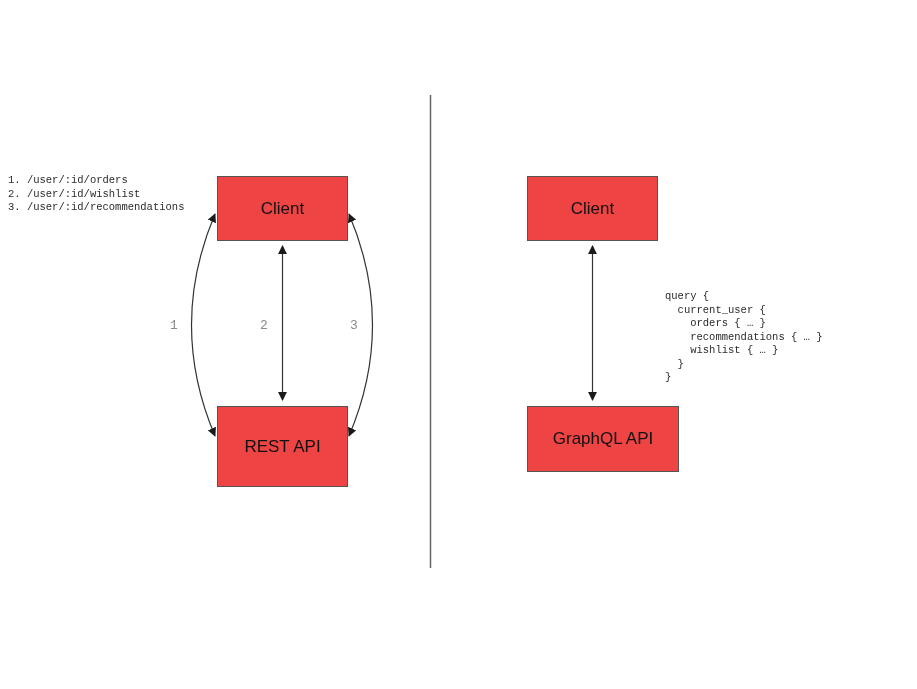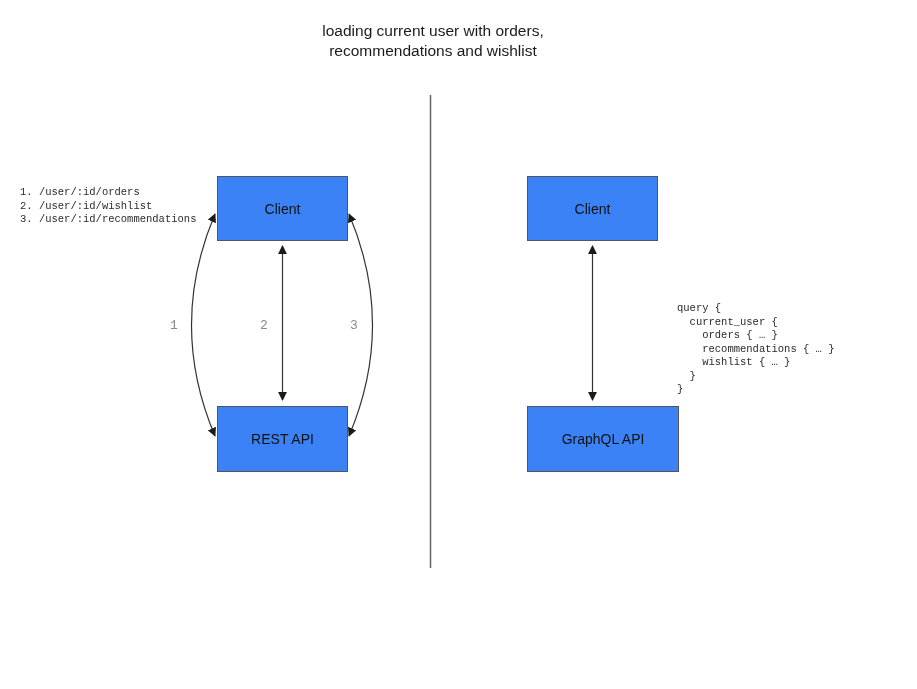--- a/index.html
+++ b/index.html
@@ -78,8 +78,6 @@
 
 <div class="stage">
 
-  <div class="title">loading current user with orders,
-recommendations and wishlist</div>
 
   <svg class="overlay" width="917" height="689" viewBox="0 0 917 689">
     <defs>

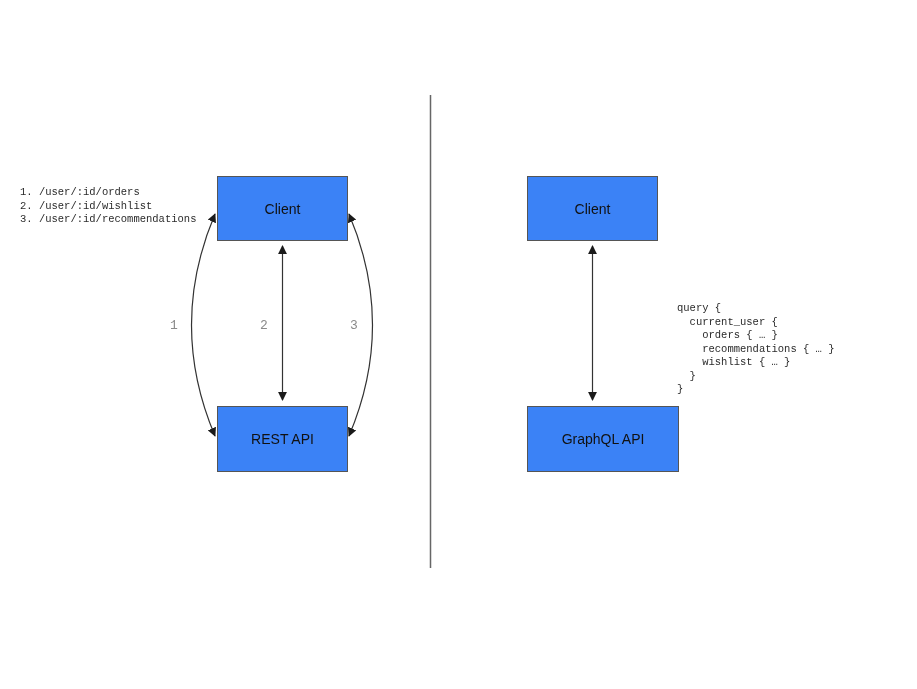--- a/index.html
+++ b/index.html
@@ -52,7 +52,7 @@
   .box.graphql-api  { left: 527px; top: 406px; width: 152px; height: 66px; }
   pre.mono {
     position: absolute;
-    margin: 12px;
+    margin: 0;
     font-family: "Liberation Mono", monospace;
     font-size: 10.5px;
     line-height: 13.5px;

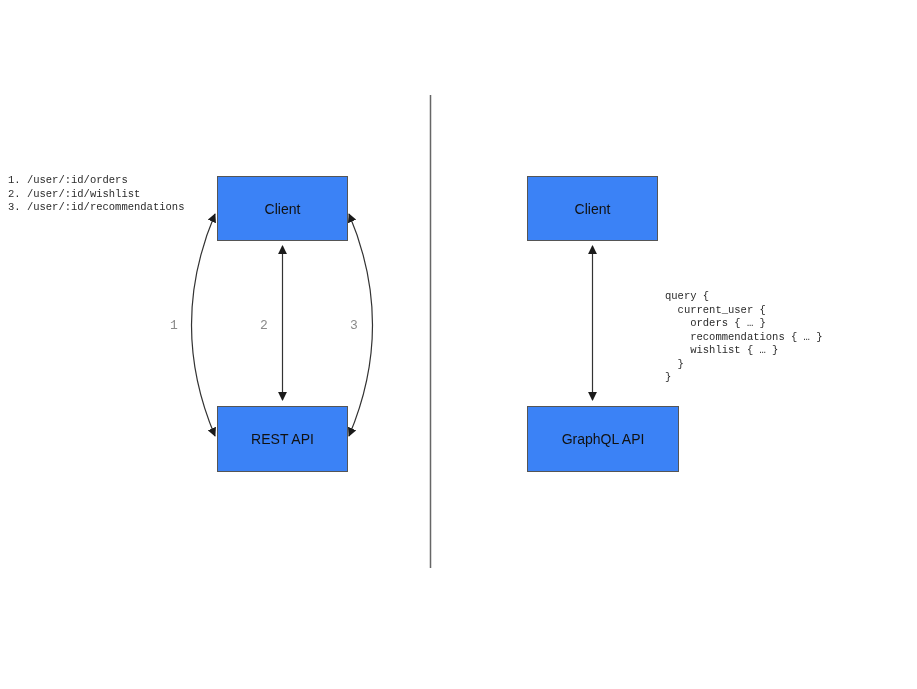--- a/index.html
+++ b/index.html
@@ -37,12 +37,12 @@
   }
   .box {
     position: absolute;
-    background: #3b82f6;
+    background: #ef4444;
     border: 1px solid #555555;
     display: flex;
     align-items: center;
     justify-content: center;
-    font-size: 14px;
+    font-size: 17px;
     color: #111111;
     box-sizing: border-box;
   }

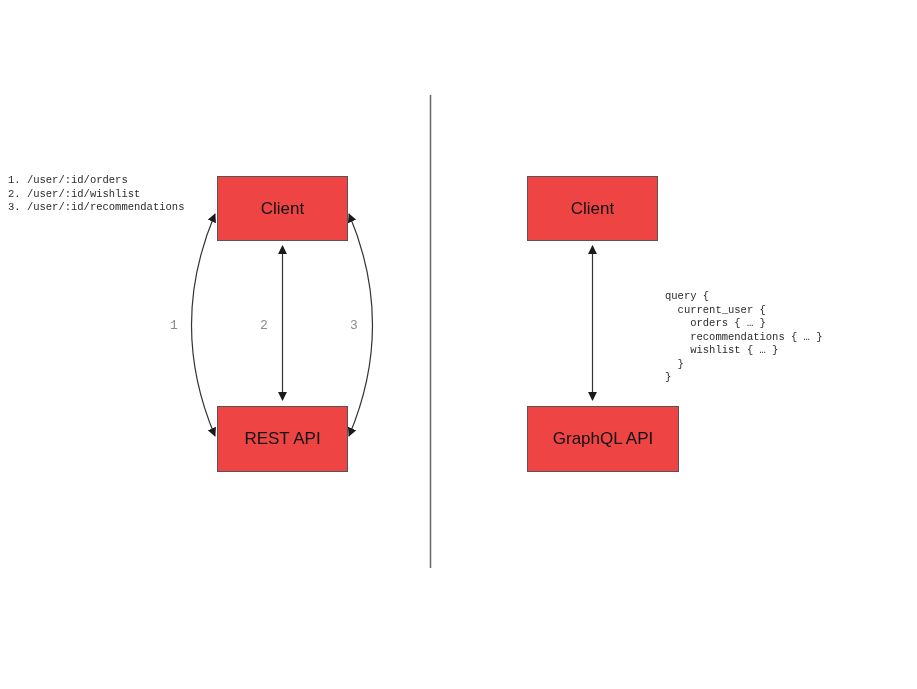--- a/index.html
+++ b/index.html
@@ -47,7 +47,7 @@
     box-sizing: border-box;
   }
   .box.client-left  { left: 217px; top: 176px; width: 131px; height: 65px; }
-  .box.rest-api     { left: 217px; top: 406px; width: 131px; height: 66px; }
+  .box.rest-api     { left: 217px; top: 406px; width: 131px; height: 81px; }
   .box.client-right { left: 527px; top: 176px; width: 131px; height: 65px; }
   .box.graphql-api  { left: 527px; top: 406px; width: 152px; height: 66px; }
   pre.mono {

